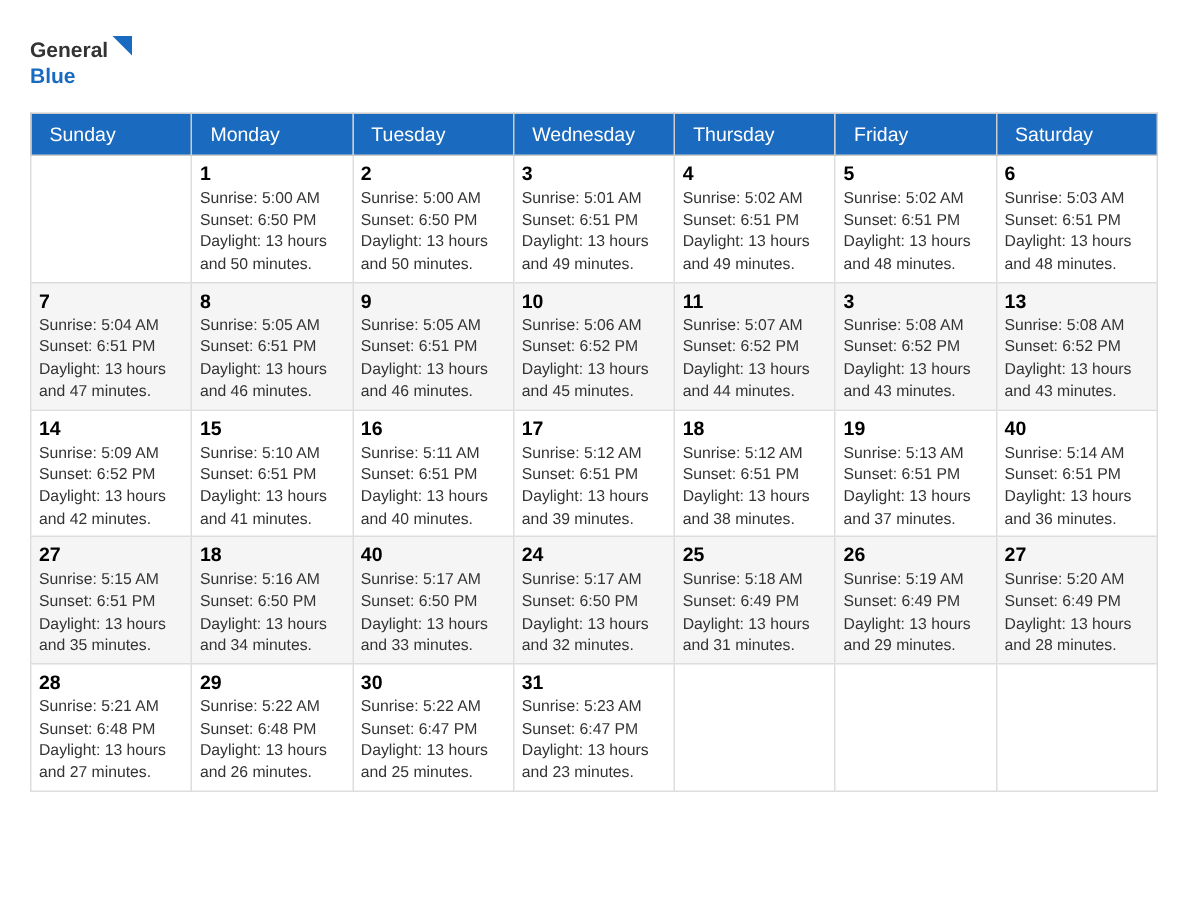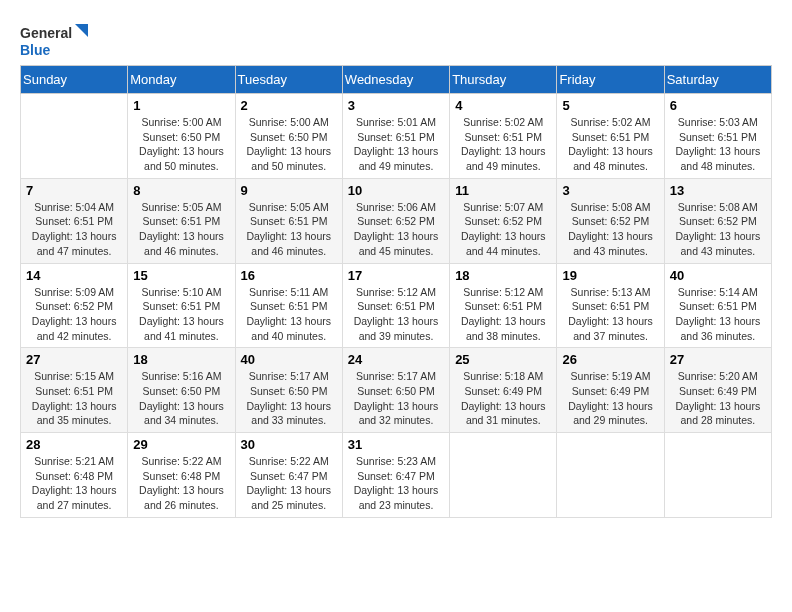--- a/index.html
+++ b/index.html
@@ -14,6 +14,7 @@
       display: flex;
       align-items: flex-start;
       justify-content: space-between;
+      margin-bottom: 10px;
     }
     .logo {
       display: flex;

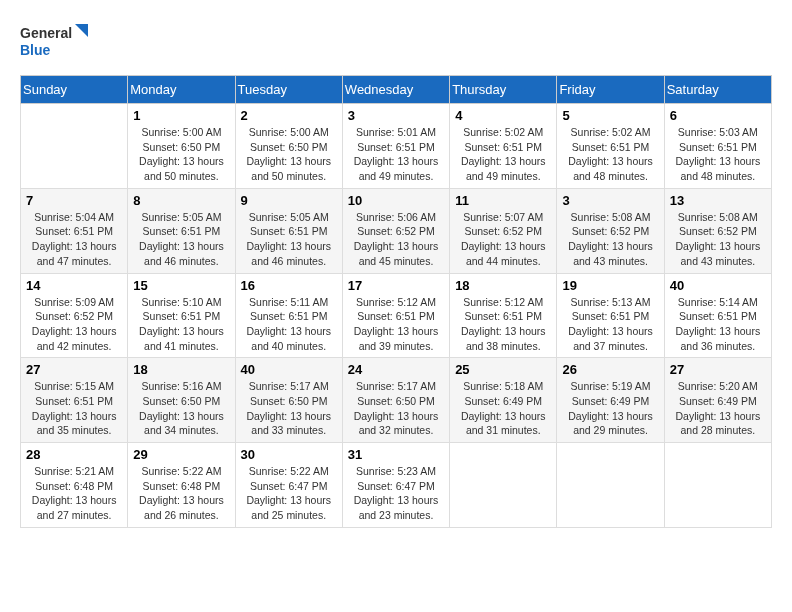--- a/index.html
+++ b/index.html
@@ -41,7 +41,7 @@
     thead tr th {
       background-color: #1a6abf;
       color: #fff;
-      padding: 6px 2px;
+      padding: 6px 12px;
       text-align: left;
       font-size: 13px;
       font-weight: normal;

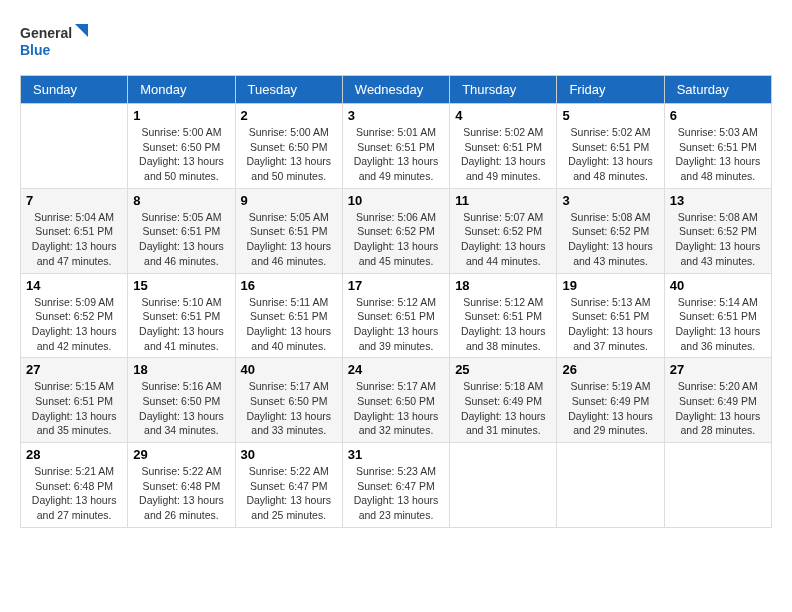--- a/index.html
+++ b/index.html
@@ -66,7 +66,6 @@
       color: #333;
       font-size: 10.5px;
       line-height: 1.4;
-      text-align: center;
     }
     .empty-cell {
       background: #f9f9f9;

